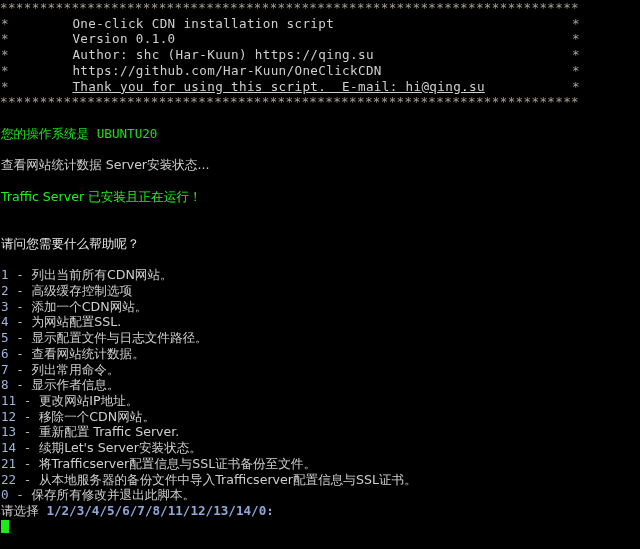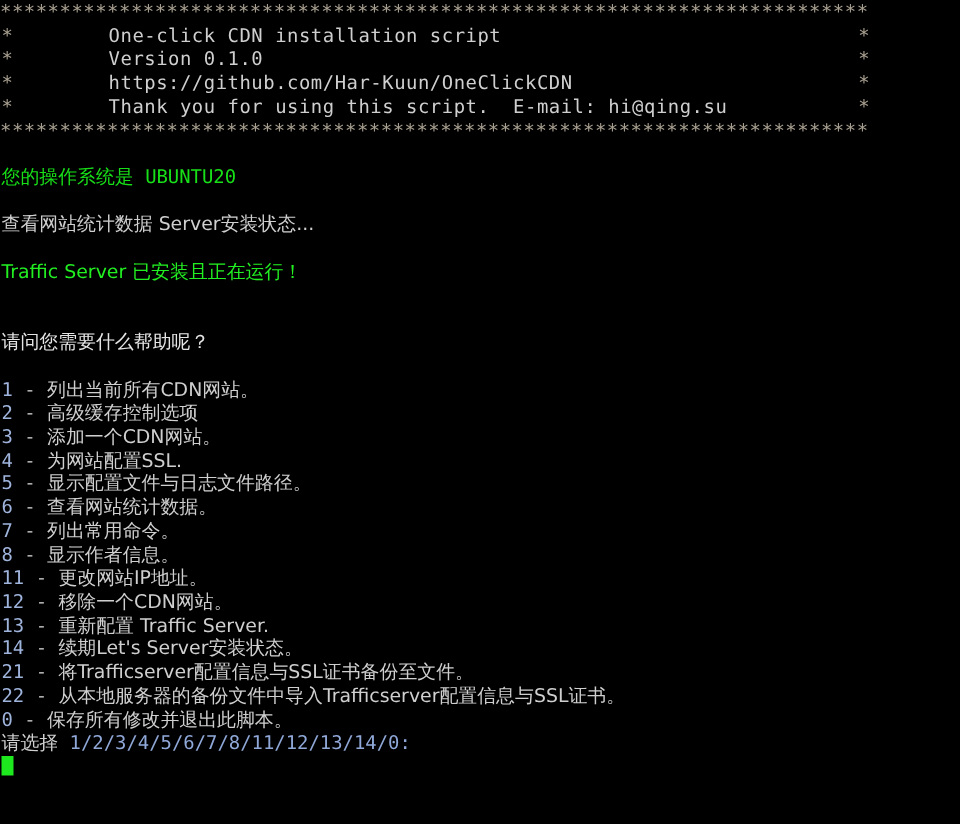--- a/index.html
+++ b/index.html
@@ -84,6 +84,7 @@
 
   <div class="line banner-line"><span class="c-star">*</span><span class="c-white" style="display: inline-block; width: 499.728px; padding-left: 63.4575px; box-sizing: content-box;">Version 0.1.0</span><span class="c-star">*</span></div>
 
+  <div class="line banner-line"><span class="c-star">*</span><span class="c-white" style="display: inline-block; width: 499.728px; padding-left: 63.4575px; box-sizing: content-box;">Author: shc (Har-Kuun) https://qing.su</span><span class="c-star">*</span></div>
 
   <div class="line banner-line"><span class="c-star">*</span><span class="c-white" style="display: inline-block; width: 499.728px; padding-left: 63.4575px; box-sizing: content-box;">https://github.com/Har-Kuun/OneClickCDN</span><span class="c-star">*</span></div>
 

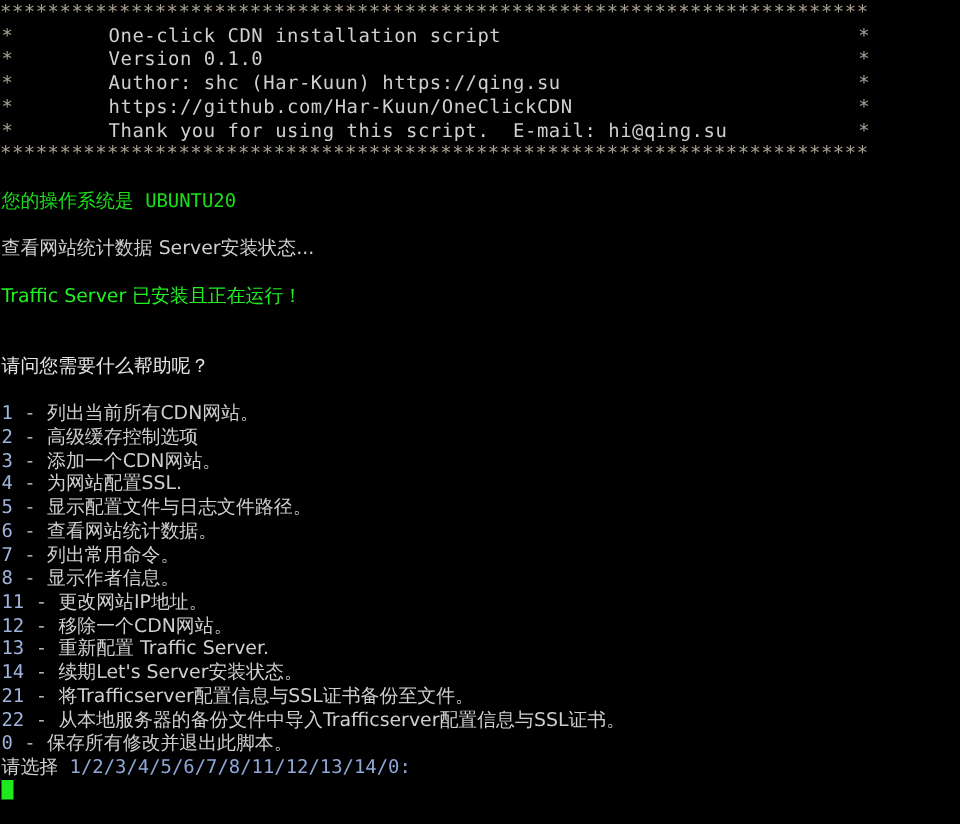--- a/index.html
+++ b/index.html
@@ -88,7 +88,7 @@
 
   <div class="line banner-line"><span class="c-star">*</span><span class="c-white" style="display: inline-block; width: 499.728px; padding-left: 63.4575px; box-sizing: content-box;">https://github.com/Har-Kuun/OneClickCDN</span><span class="c-star">*</span></div>
 
-  <div class="line banner-line"><span class="c-star">*</span><span class="c-white" style="display: inline-block; width: 499.728px; padding-left: 63.4575px; box-sizing: content-box;">Thank you for using this script.  E-mail: hi@qing.su</span><span class="c-star">*</span></div>
+  <div class="line banner-line"><span class="c-star">*</span><span class="c-white" style="display: inline-block; width: 499.728px; padding-left: 63.4575px; box-sizing: content-box; text-decoration: underline;">Thank you for using this script.  E-mail: hi@qing.su</span><span class="c-star">*</span></div>
 
   <div class="banner-stars">*************************************************************************</div>
 

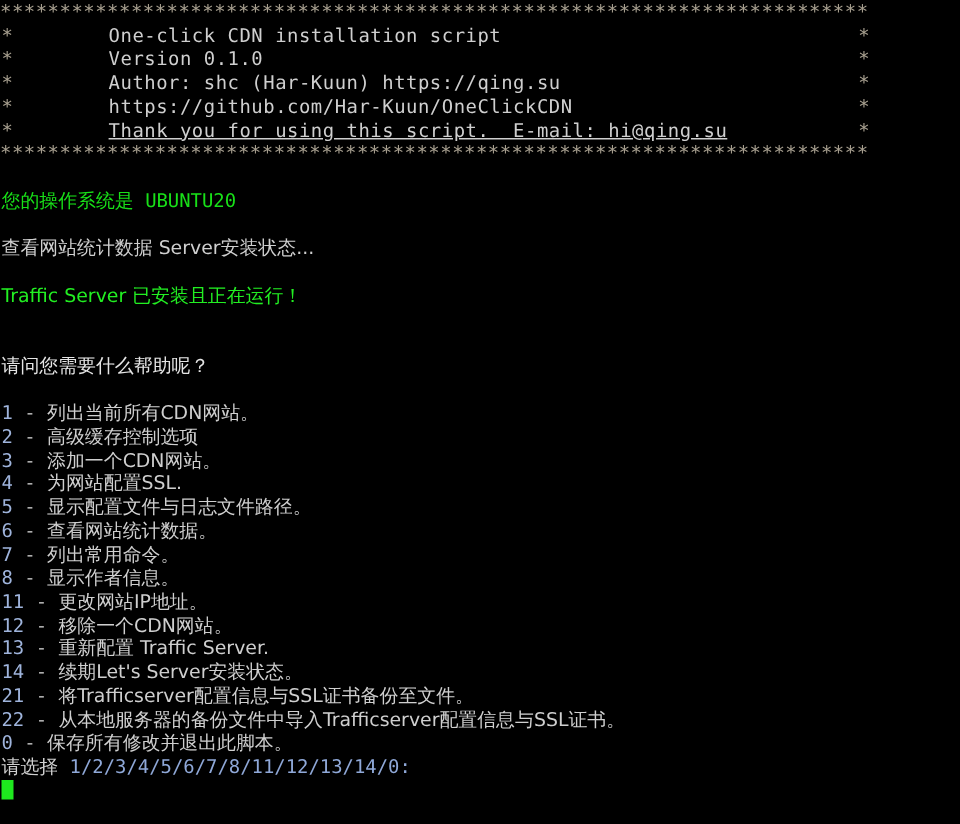--- a/index.html
+++ b/index.html
@@ -49,7 +49,7 @@
   .c-green   { color: #18e018; }
   .c-bgreen  { color: #22ef22; }
   .c-cyan    { color: #e5e5e5; }
-  .c-blue    { color: #8fa8d8; }
+  .c-blue    { color: #8fa8d8; font-weight: bold; }
   .c-star    { color: #a8a090; }
   .c-num     { color: #9fb4dc; }
 

